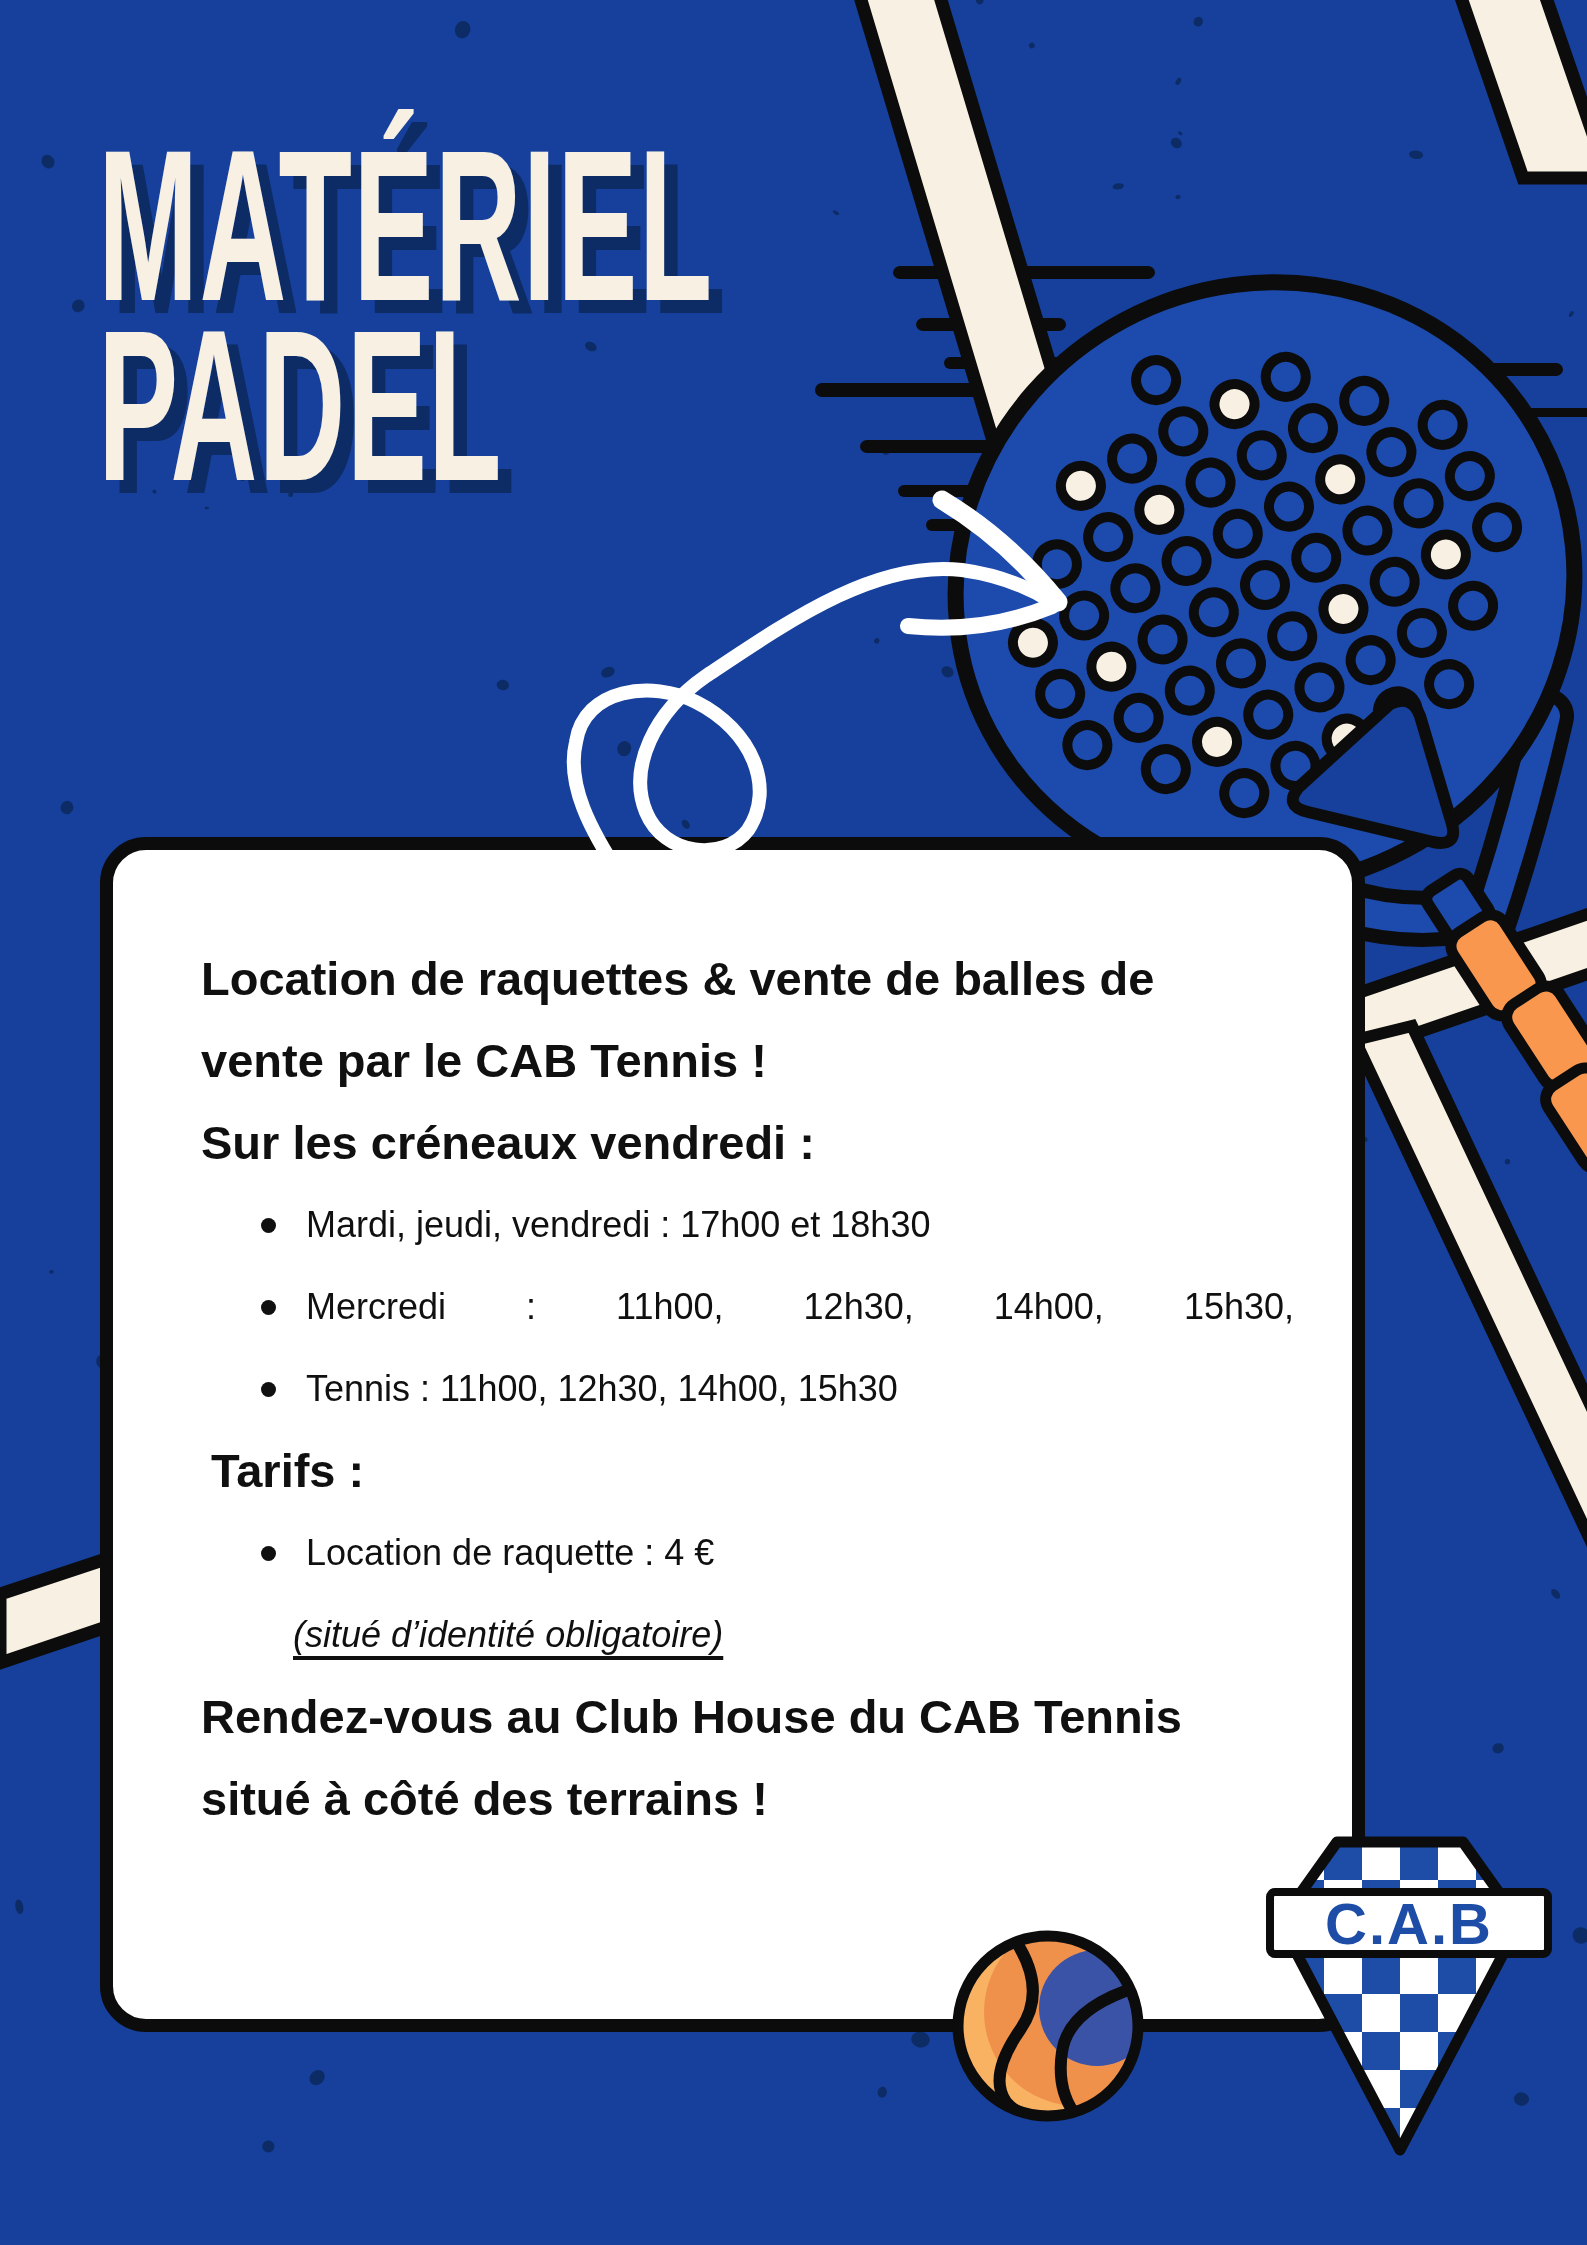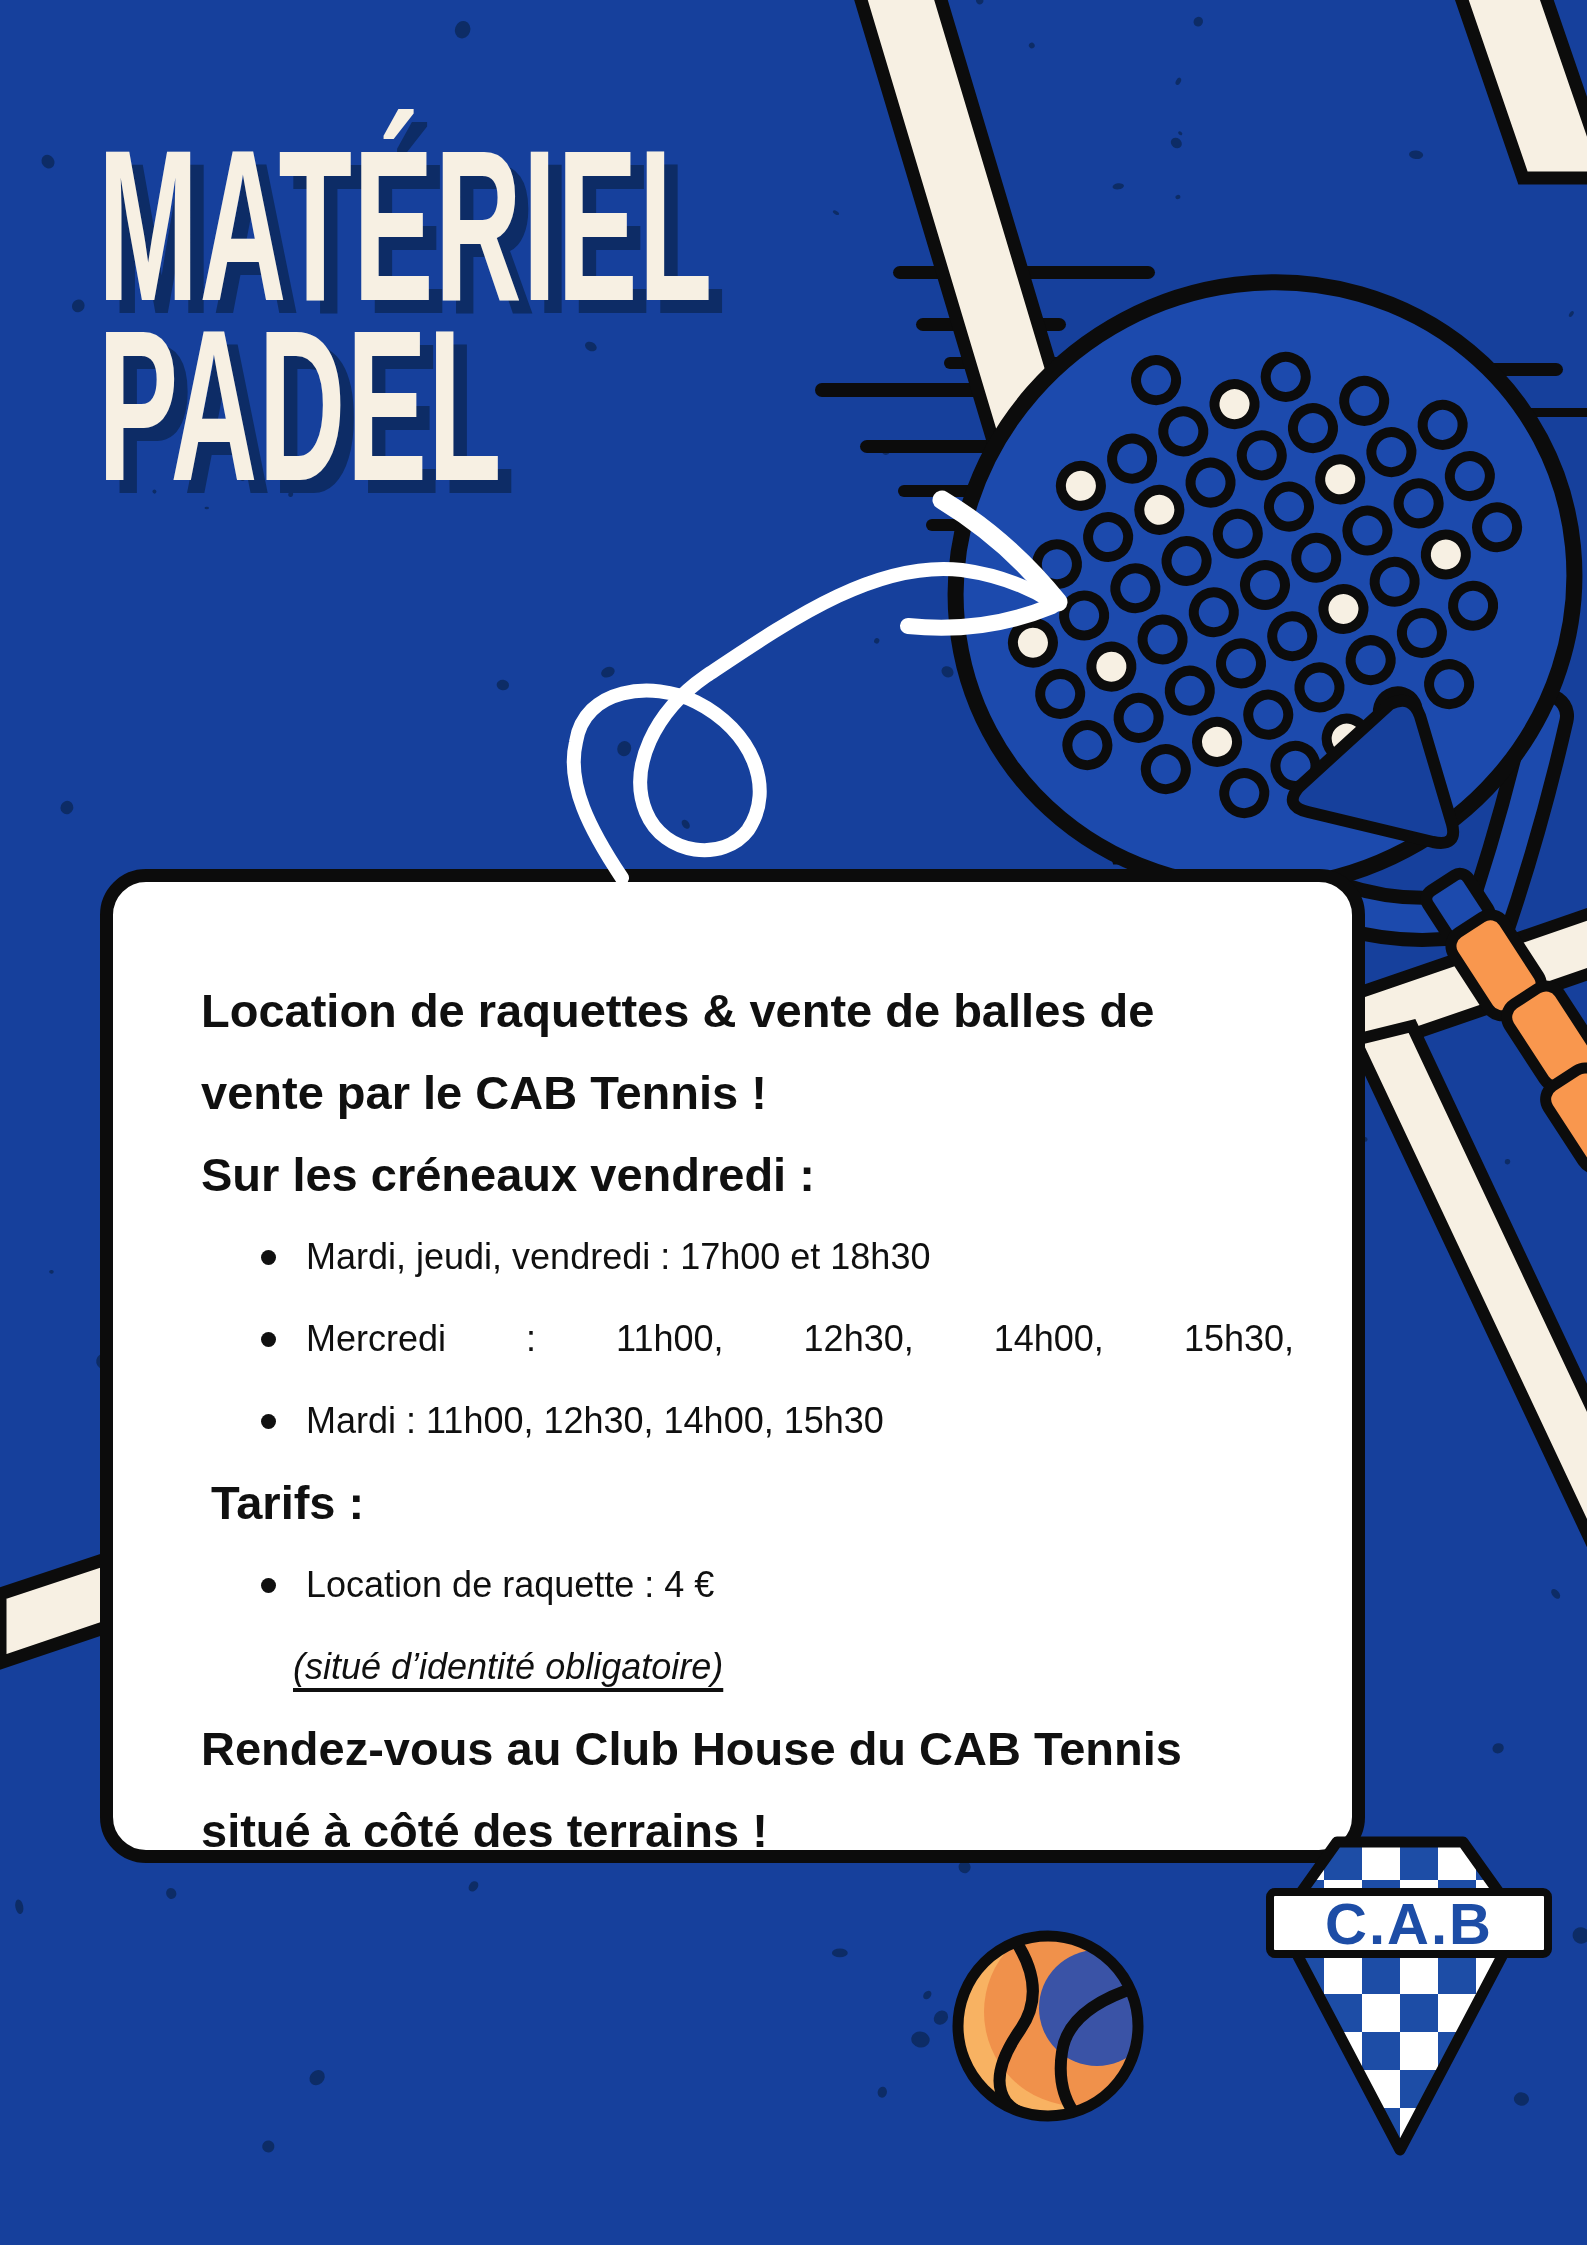--- a/index.html
+++ b/index.html
@@ -19,10 +19,10 @@
     white-space:nowrap;
   }
   .card{
-    position:absolute;left:100px;top:837px;width:1265px;height:994px;
+    position:absolute;left:100px;top:837px;width:1265px;height:1195px;
     box-sizing:border-box;background:var(--card-white,#fff);
     border:13px solid var(--ink-black,#0c0c0c);border-radius:46px;
-    padding:88px 58px 0 88px;color:#101010;z-index:10;margin-top:32px;
+    padding:88px 58px 0 88px;color:#101010;z-index:10;
   }
   .row{height:82px;line-height:82px;white-space:nowrap;}
   .b{font-weight:700;font-size:47px;}

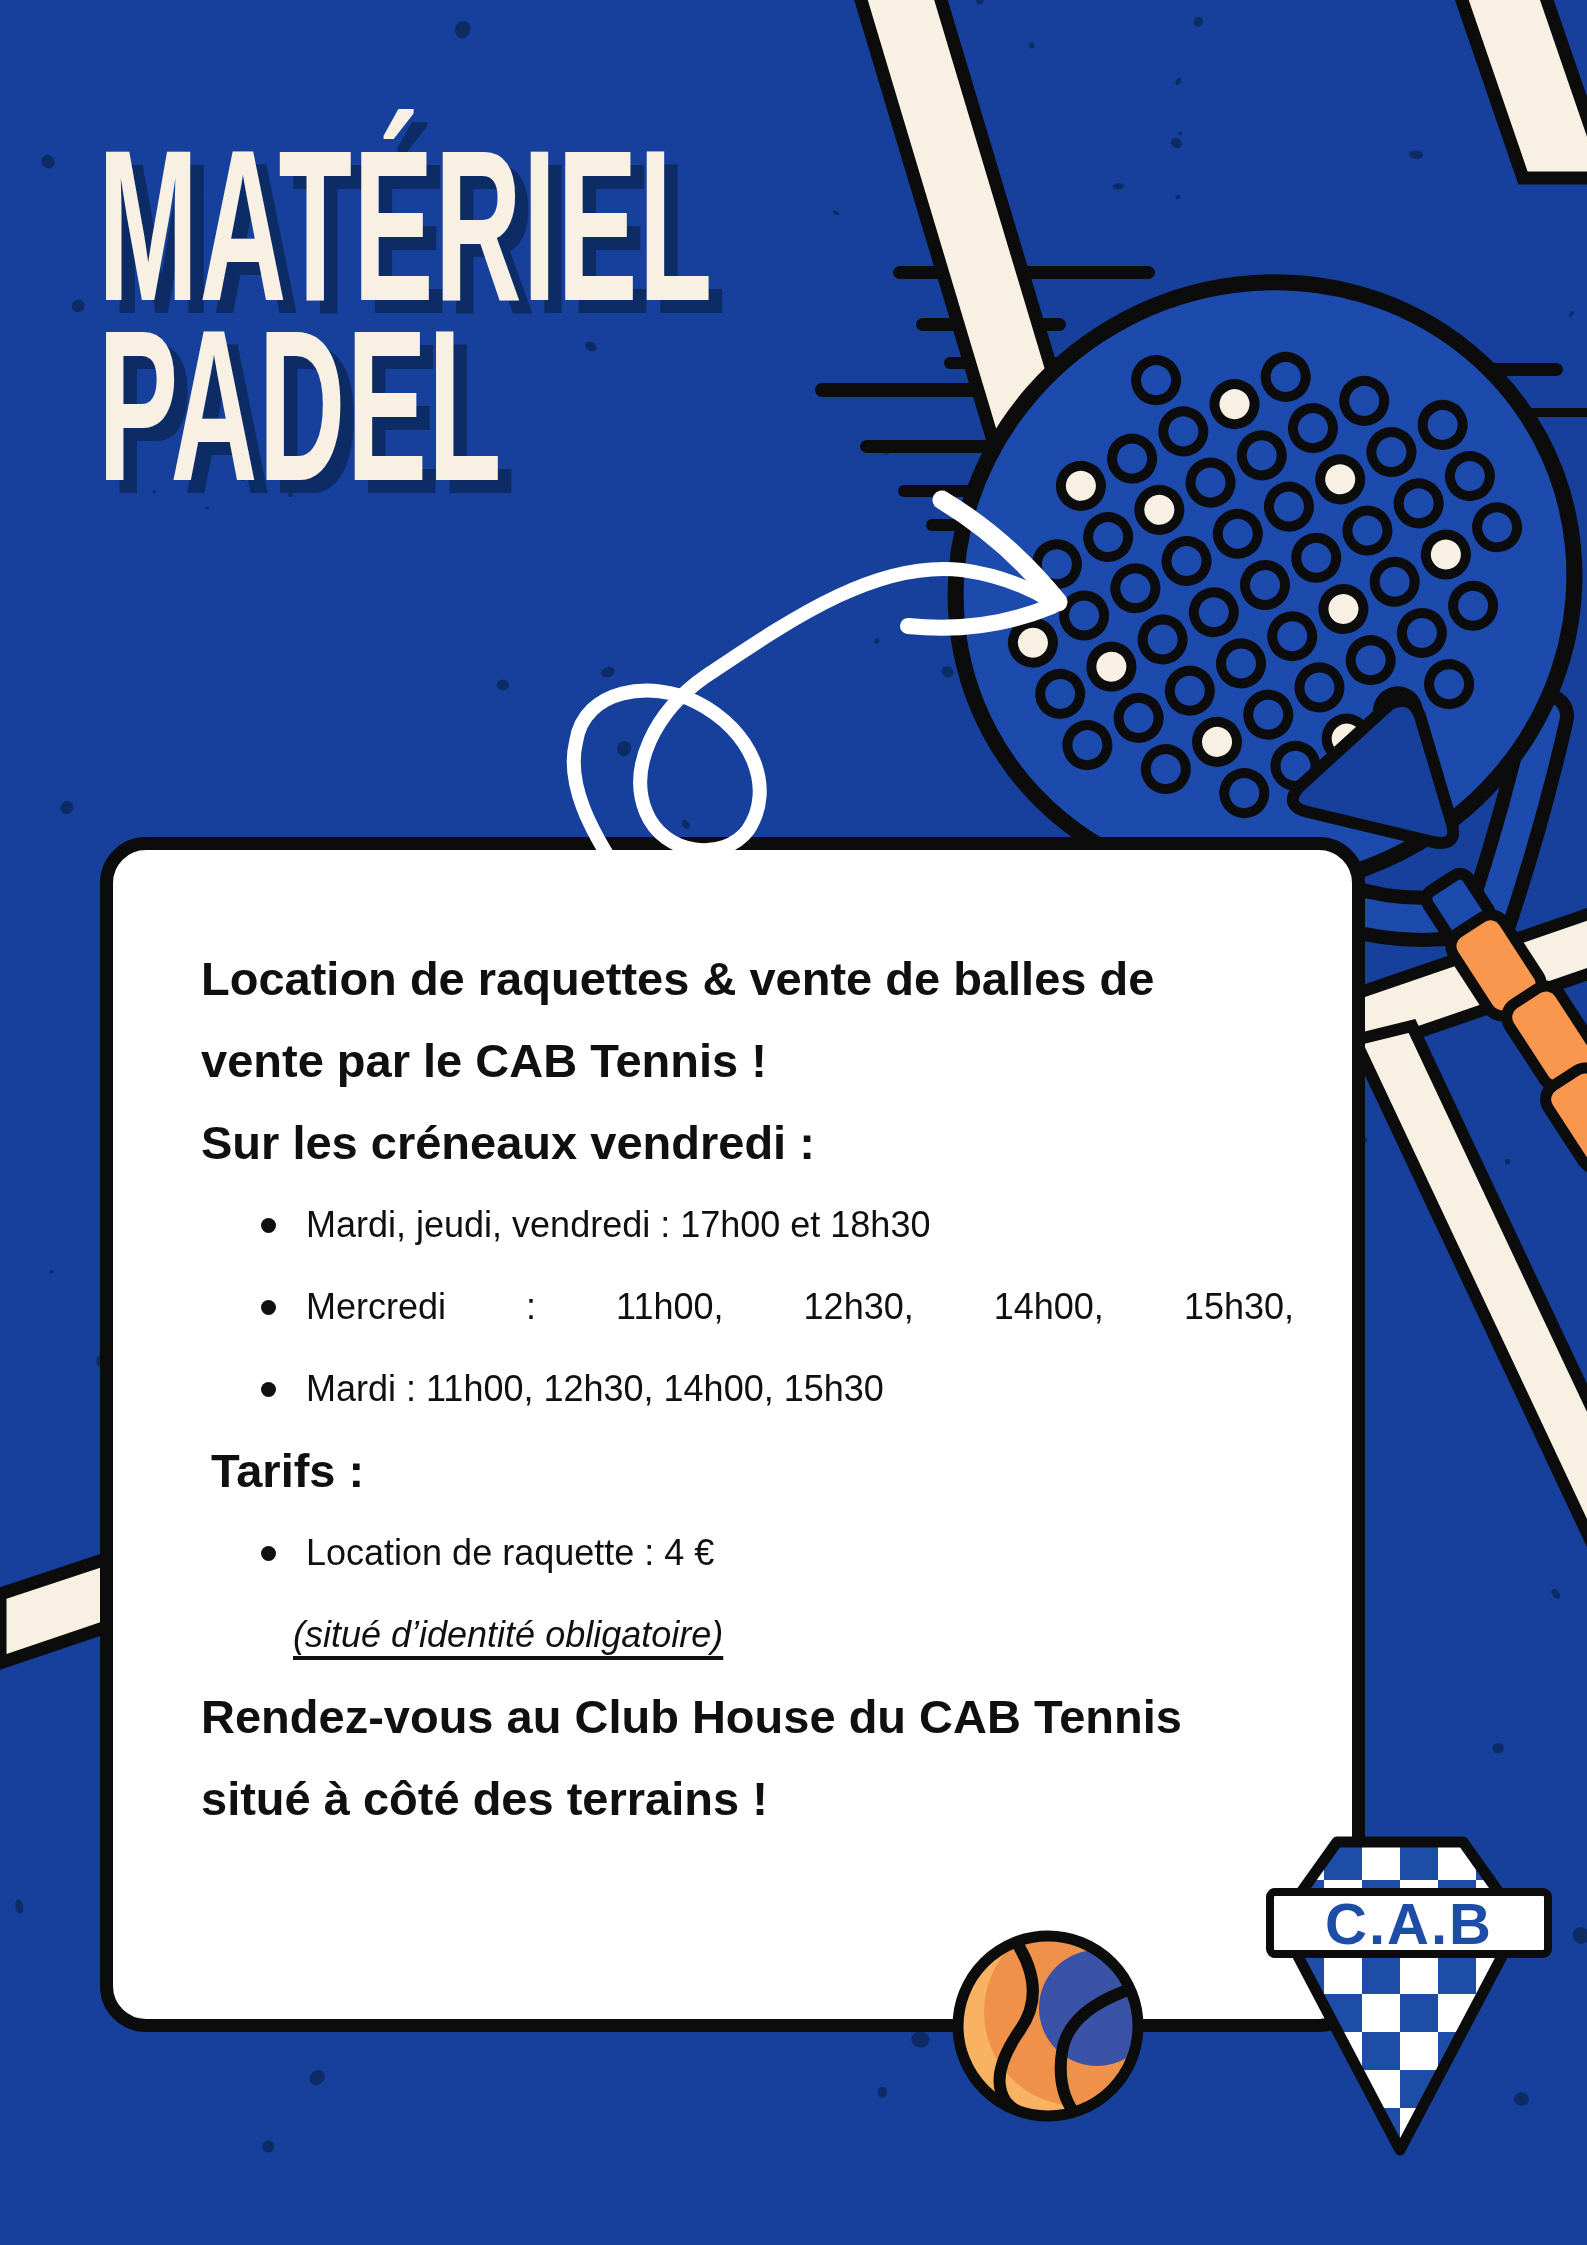--- a/index.html
+++ b/index.html
@@ -262,7 +262,7 @@
   </div>
   <div class="row li">
     <span class="dot"></span>
-    <span class="r">Mardi : 11h00, 12h30, 14h00, 15h30</span>
+    <span class="r">Tennis : 11h00, 12h30, 14h00, 15h30</span>
   </div>
 
   <div class="row b tarifs">Tarifs :</div>

